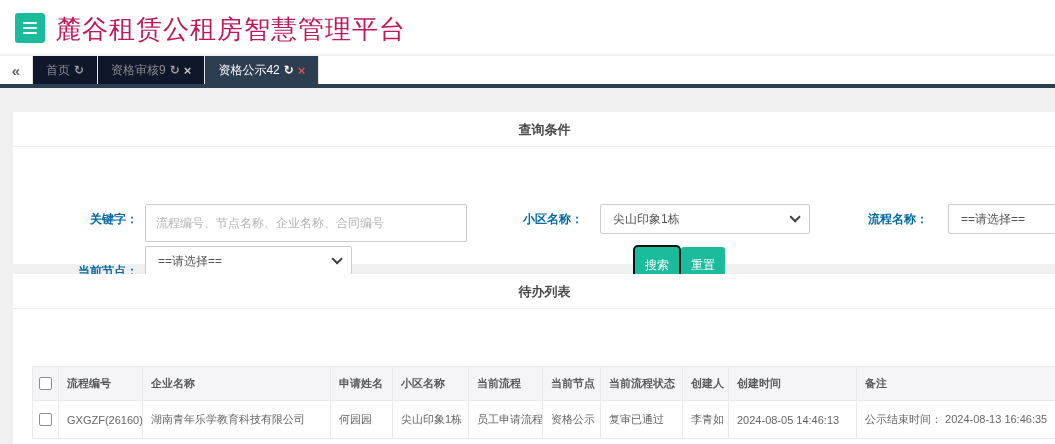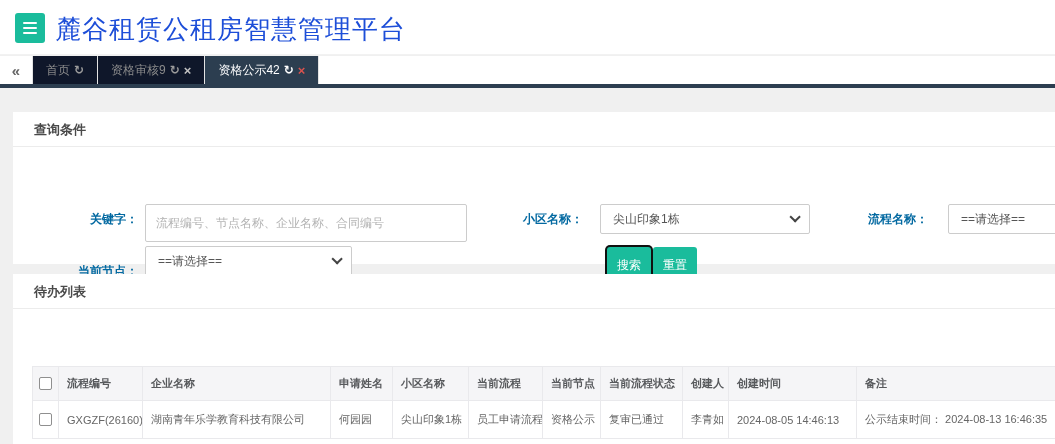--- a/index.html
+++ b/index.html
@@ -24,7 +24,7 @@
   .hamburger i { display:block; width:14px; height:2px; background:#fff; border-radius:1px; }
   .app-title {
     position:absolute; left:55px; top:12px; font-size:26px; font-weight:400;
-    color:#1d4ed8; letter-spacing:1px; white-space:nowrap;
+    color:#be185d; letter-spacing:1px; white-space:nowrap;
   }
 
   

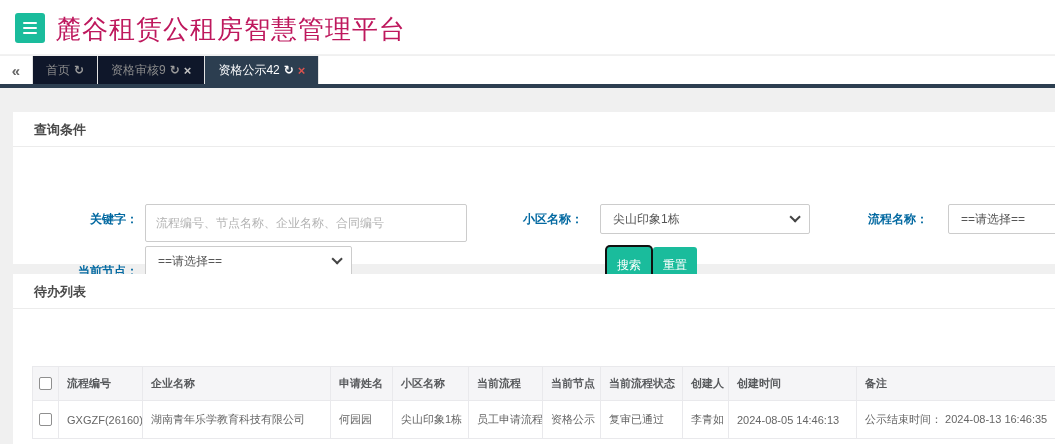--- a/index.html
+++ b/index.html
@@ -55,7 +55,7 @@
   .panel-todo  { top:274px; height:200px; }
   .panel-title {
     height:35px; line-height:35px; padding-left:21px; font-size:13px;
-    font-weight:bold; color:#4a4a4a; border-bottom:1px solid #ececec;
+    font-weight:bold; color:#4a4a4a; border-bottom:1px solid #ececec;text-align:center;
   }
 
   

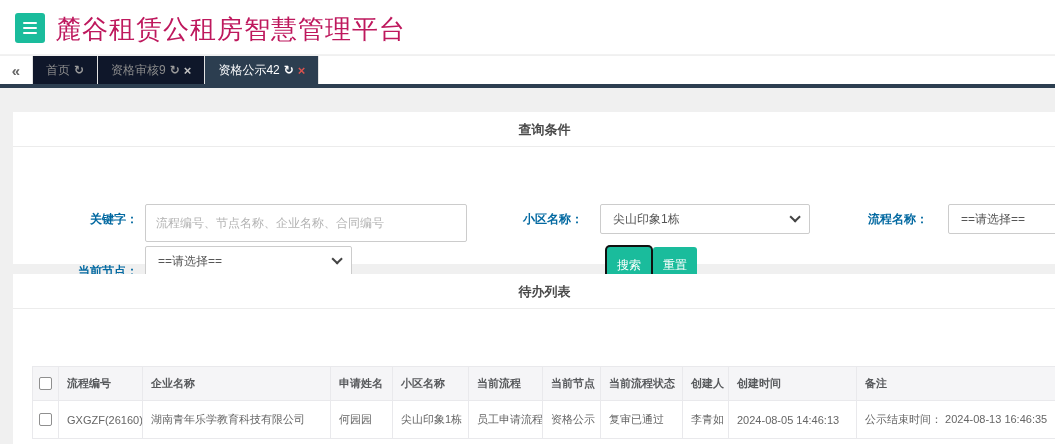--- a/index.html
+++ b/index.html
@@ -93,7 +93,7 @@
   .btn {
     position:absolute; top:100px; height:36px; padding:0 10px; border:none;
     background:var(--accent,#1abc9c); color:#fff; font-size:12px;
-    border-radius:3px; cursor:pointer; font-family:inherit;
+    border-radius:3px; cursor:pointer; font-family:inherit;margin-left:28px;
   }
   .btn-search { left:594px; box-shadow:0 0 0 2px #101010; }
   .btn-reset  { left:640px; }

